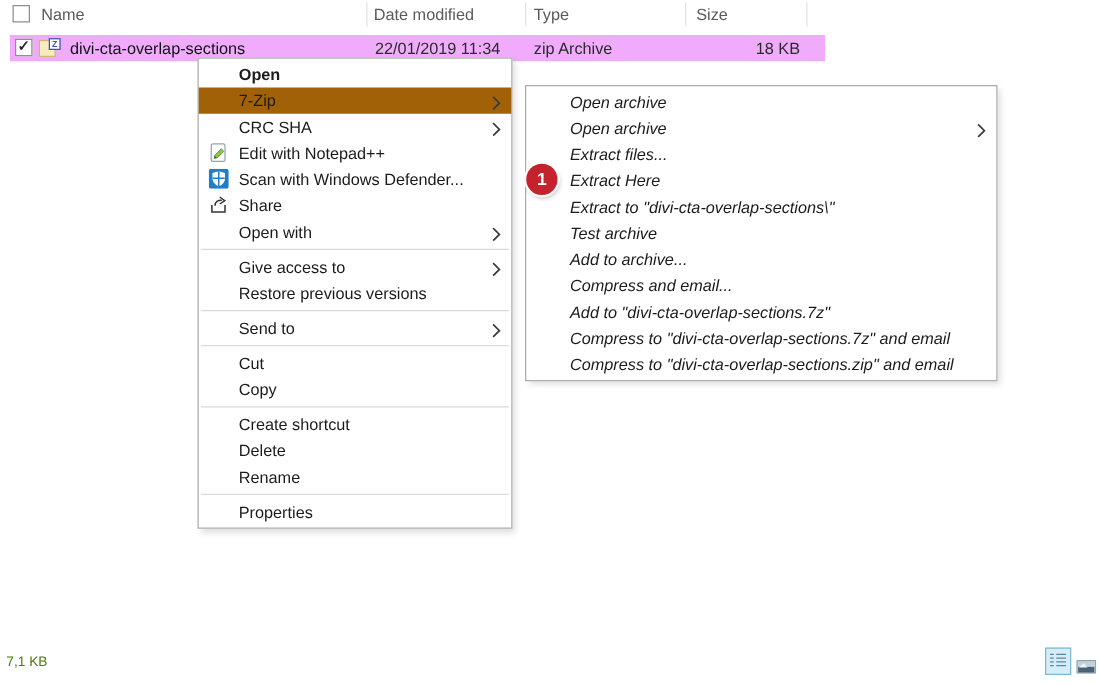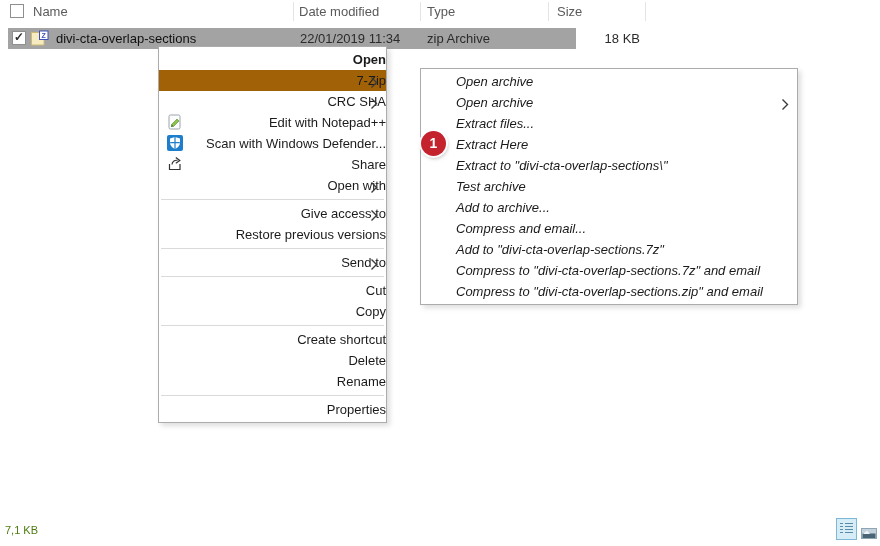--- a/index.html
+++ b/index.html
@@ -23,8 +23,8 @@
   }
 
   
-  .file-row { position:absolute; left:8px; top:28px; width:568px; height:21px;
-              background:#a3a3a3; }
+  .file-row { position:absolute; left:8px; top:28px; width:652px; height:21px;
+              background:#f0abfc; }
   .file-row .checkbox { left:4px; top:3px; }
   .file-icon { position:absolute; left:22px; top:2px; }
   .cell { position:absolute; top:3px; white-space:nowrap; }

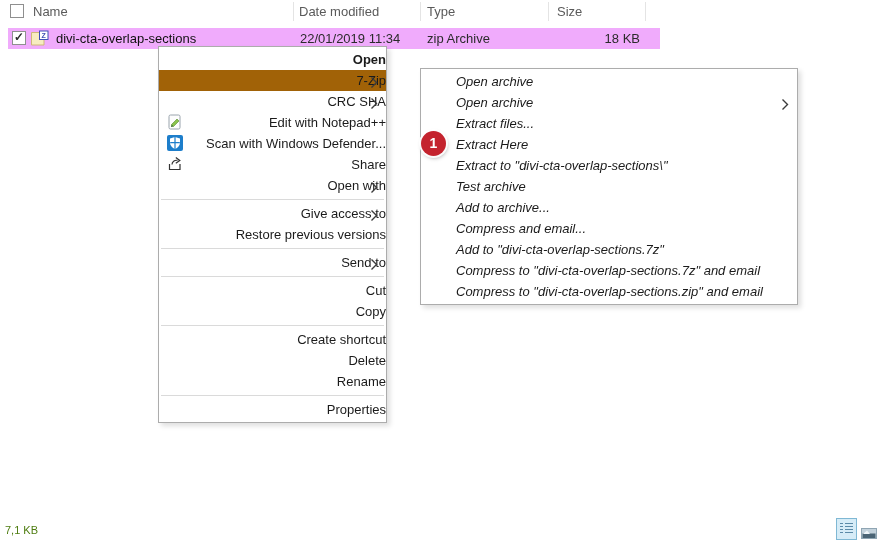--- a/index.html
+++ b/index.html
@@ -36,7 +36,7 @@
   
   .menu { position:absolute; background:#fff; border:1px solid #acacac;
           box-shadow:3px 3px 5px rgba(0,0,0,.13); padding:2px 0; }
-  .context-menu { left:158px; top:46px; width:229px; z-index:10;text-align:right; }
+  .context-menu { left:158px; top:46px; width:252px; z-index:10; }
   .sub-menu     { left:420px; top:68px; width:378px; z-index:11;font-style:italic; }
 
   .menu-item { position:relative; height:21px; line-height:21px;

